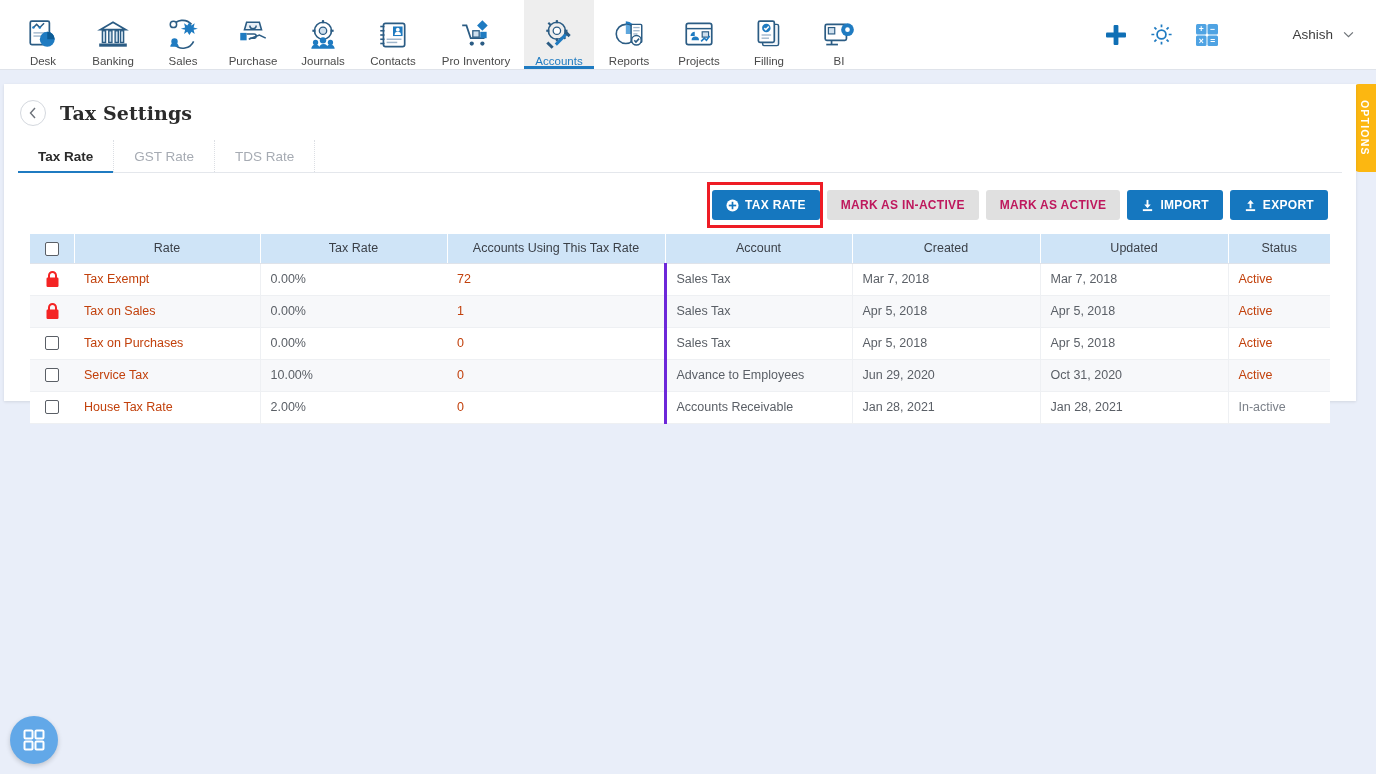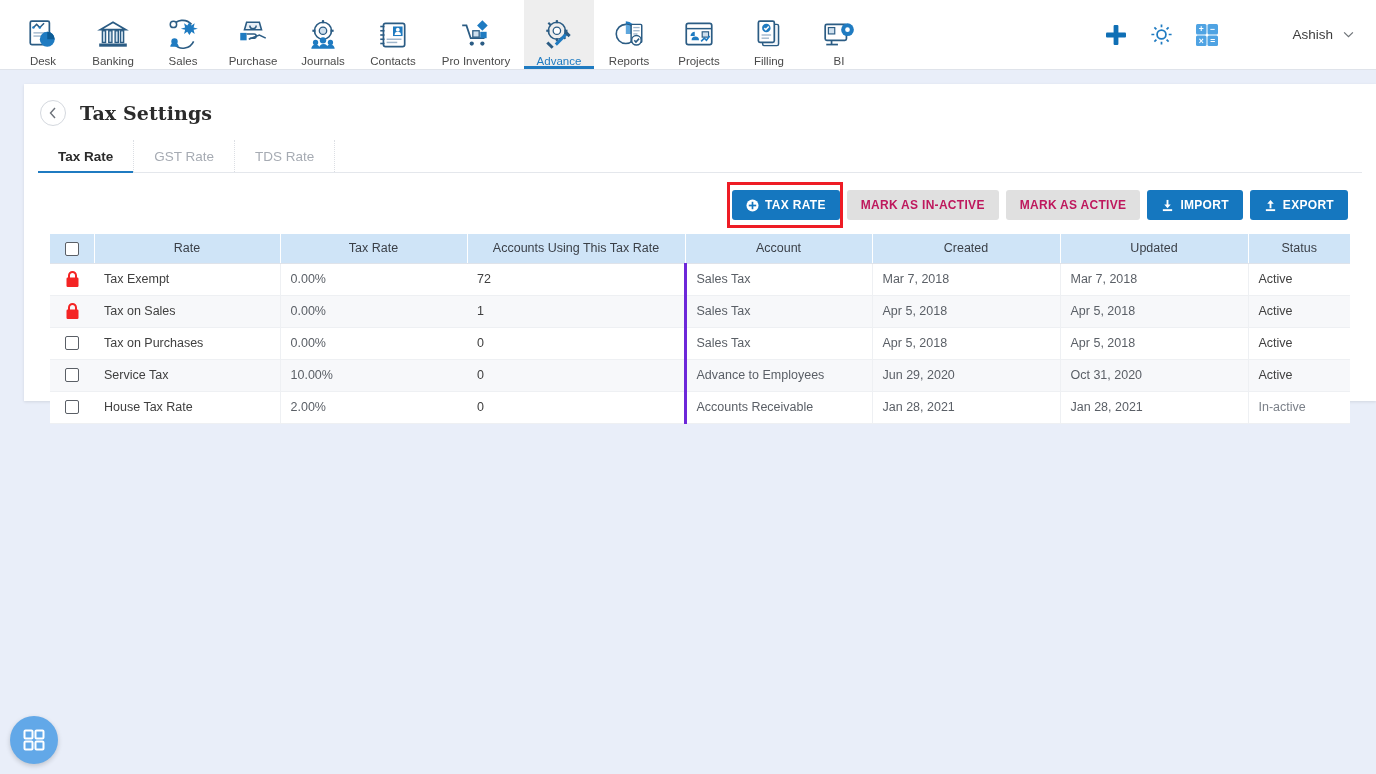--- a/index.html
+++ b/index.html
@@ -325,7 +325,7 @@
         <path d="M23 12 l4 4 -2 2 -4-4z" fill="#2b5c84"></path>
         <path d="M6 22 l5 5 -2 2 -5-5z" fill="#2b5c84"></path>
       </svg>
-      <span class="lbl">Advance</span>
+      <span class="lbl">Accounts</span>
     </div>
 
     <div class="nav-item">

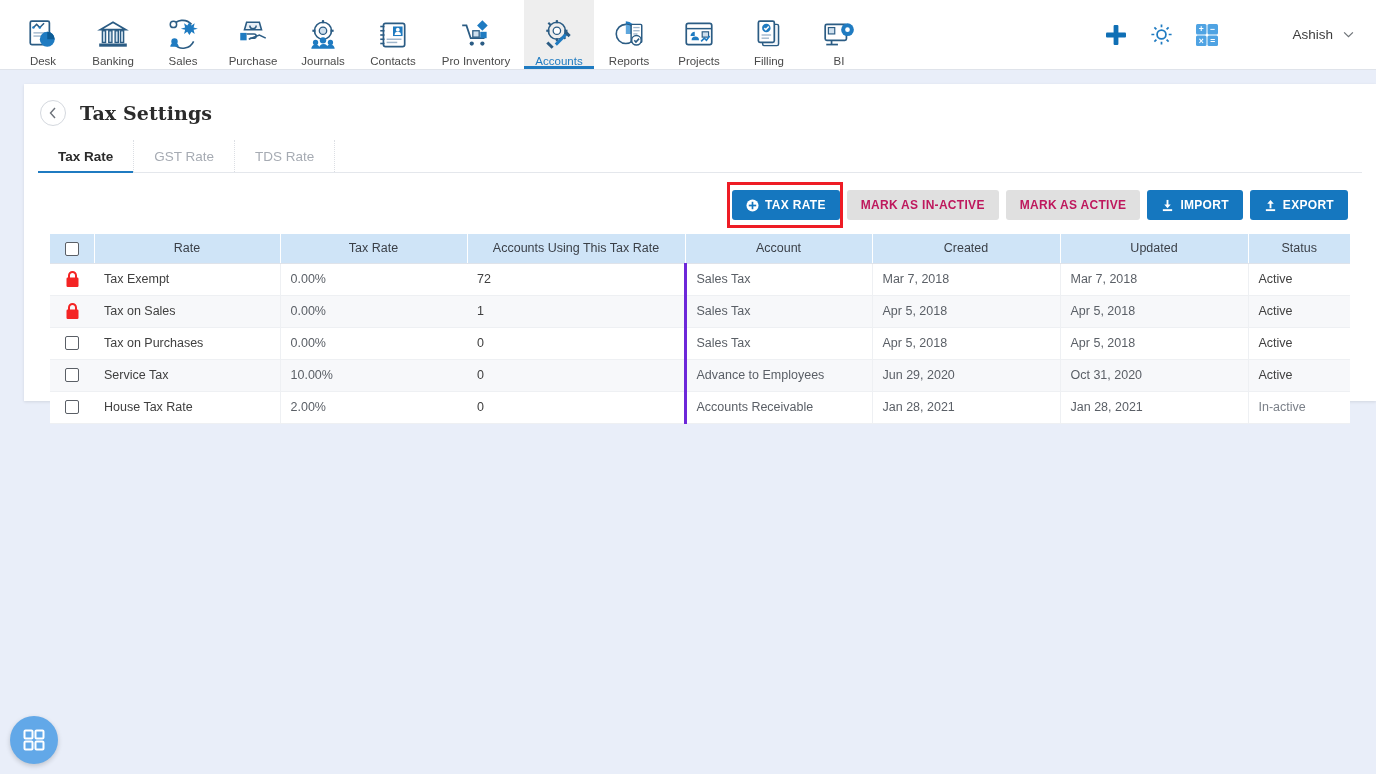--- a/index.html
+++ b/index.html
@@ -54,7 +54,7 @@
 
   
   .card {
-    position: absolute; left: 24px; top: 84px;
+    position: absolute; left: 4px; top: 84px;
     width: 1352px; height: 317px;
     background: #ffffff;
     border-radius: 0;

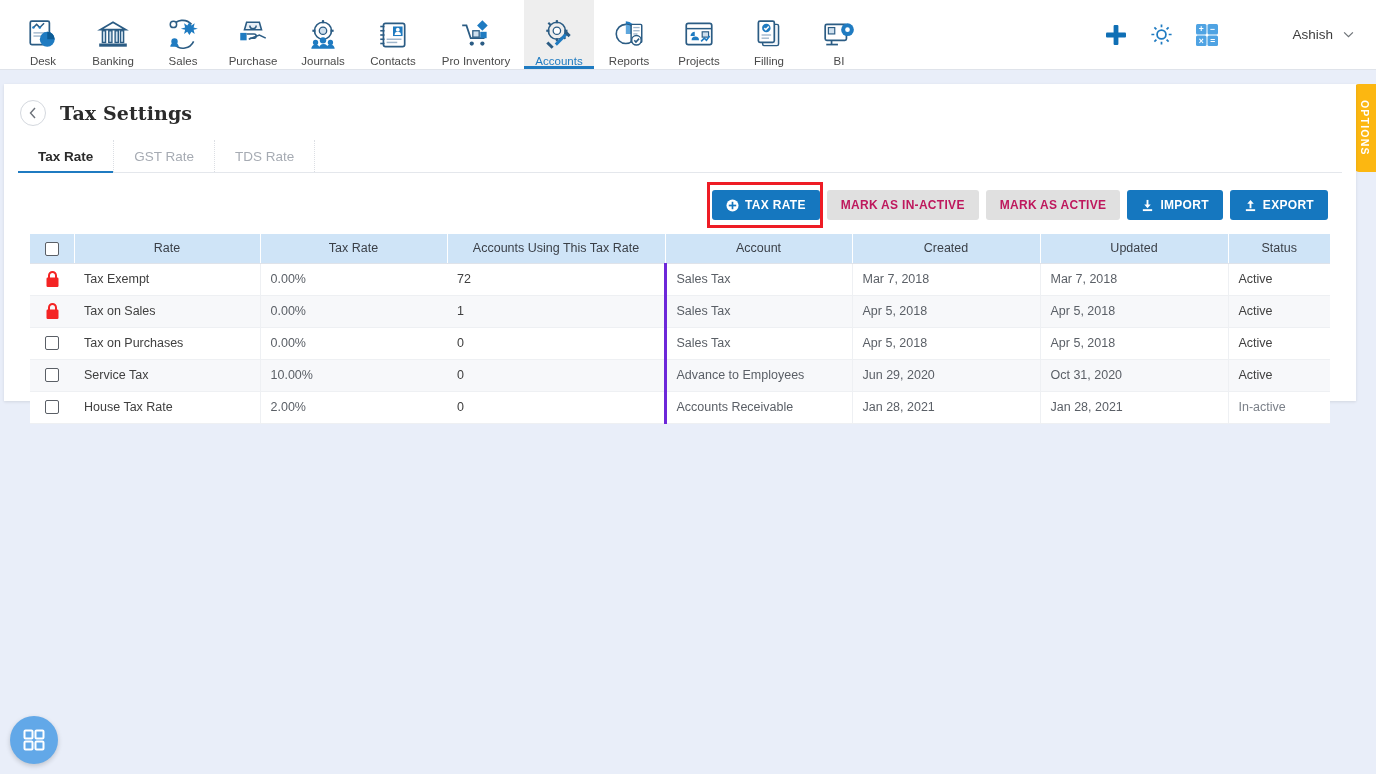--- a/index.html
+++ b/index.html
@@ -164,7 +164,7 @@
   td.c-updated { width: 188px; border-left: 1px solid #eef0f3; }
   th.c-updated { width: 188px; }
   td.c-status { border-left: 1px solid #eef0f3; }
-  .lnk { color: #404040; cursor: pointer; }
+  .lnk { color: #c2410c; cursor: pointer; }
   .muted { color: #7b8089; }
 
   

